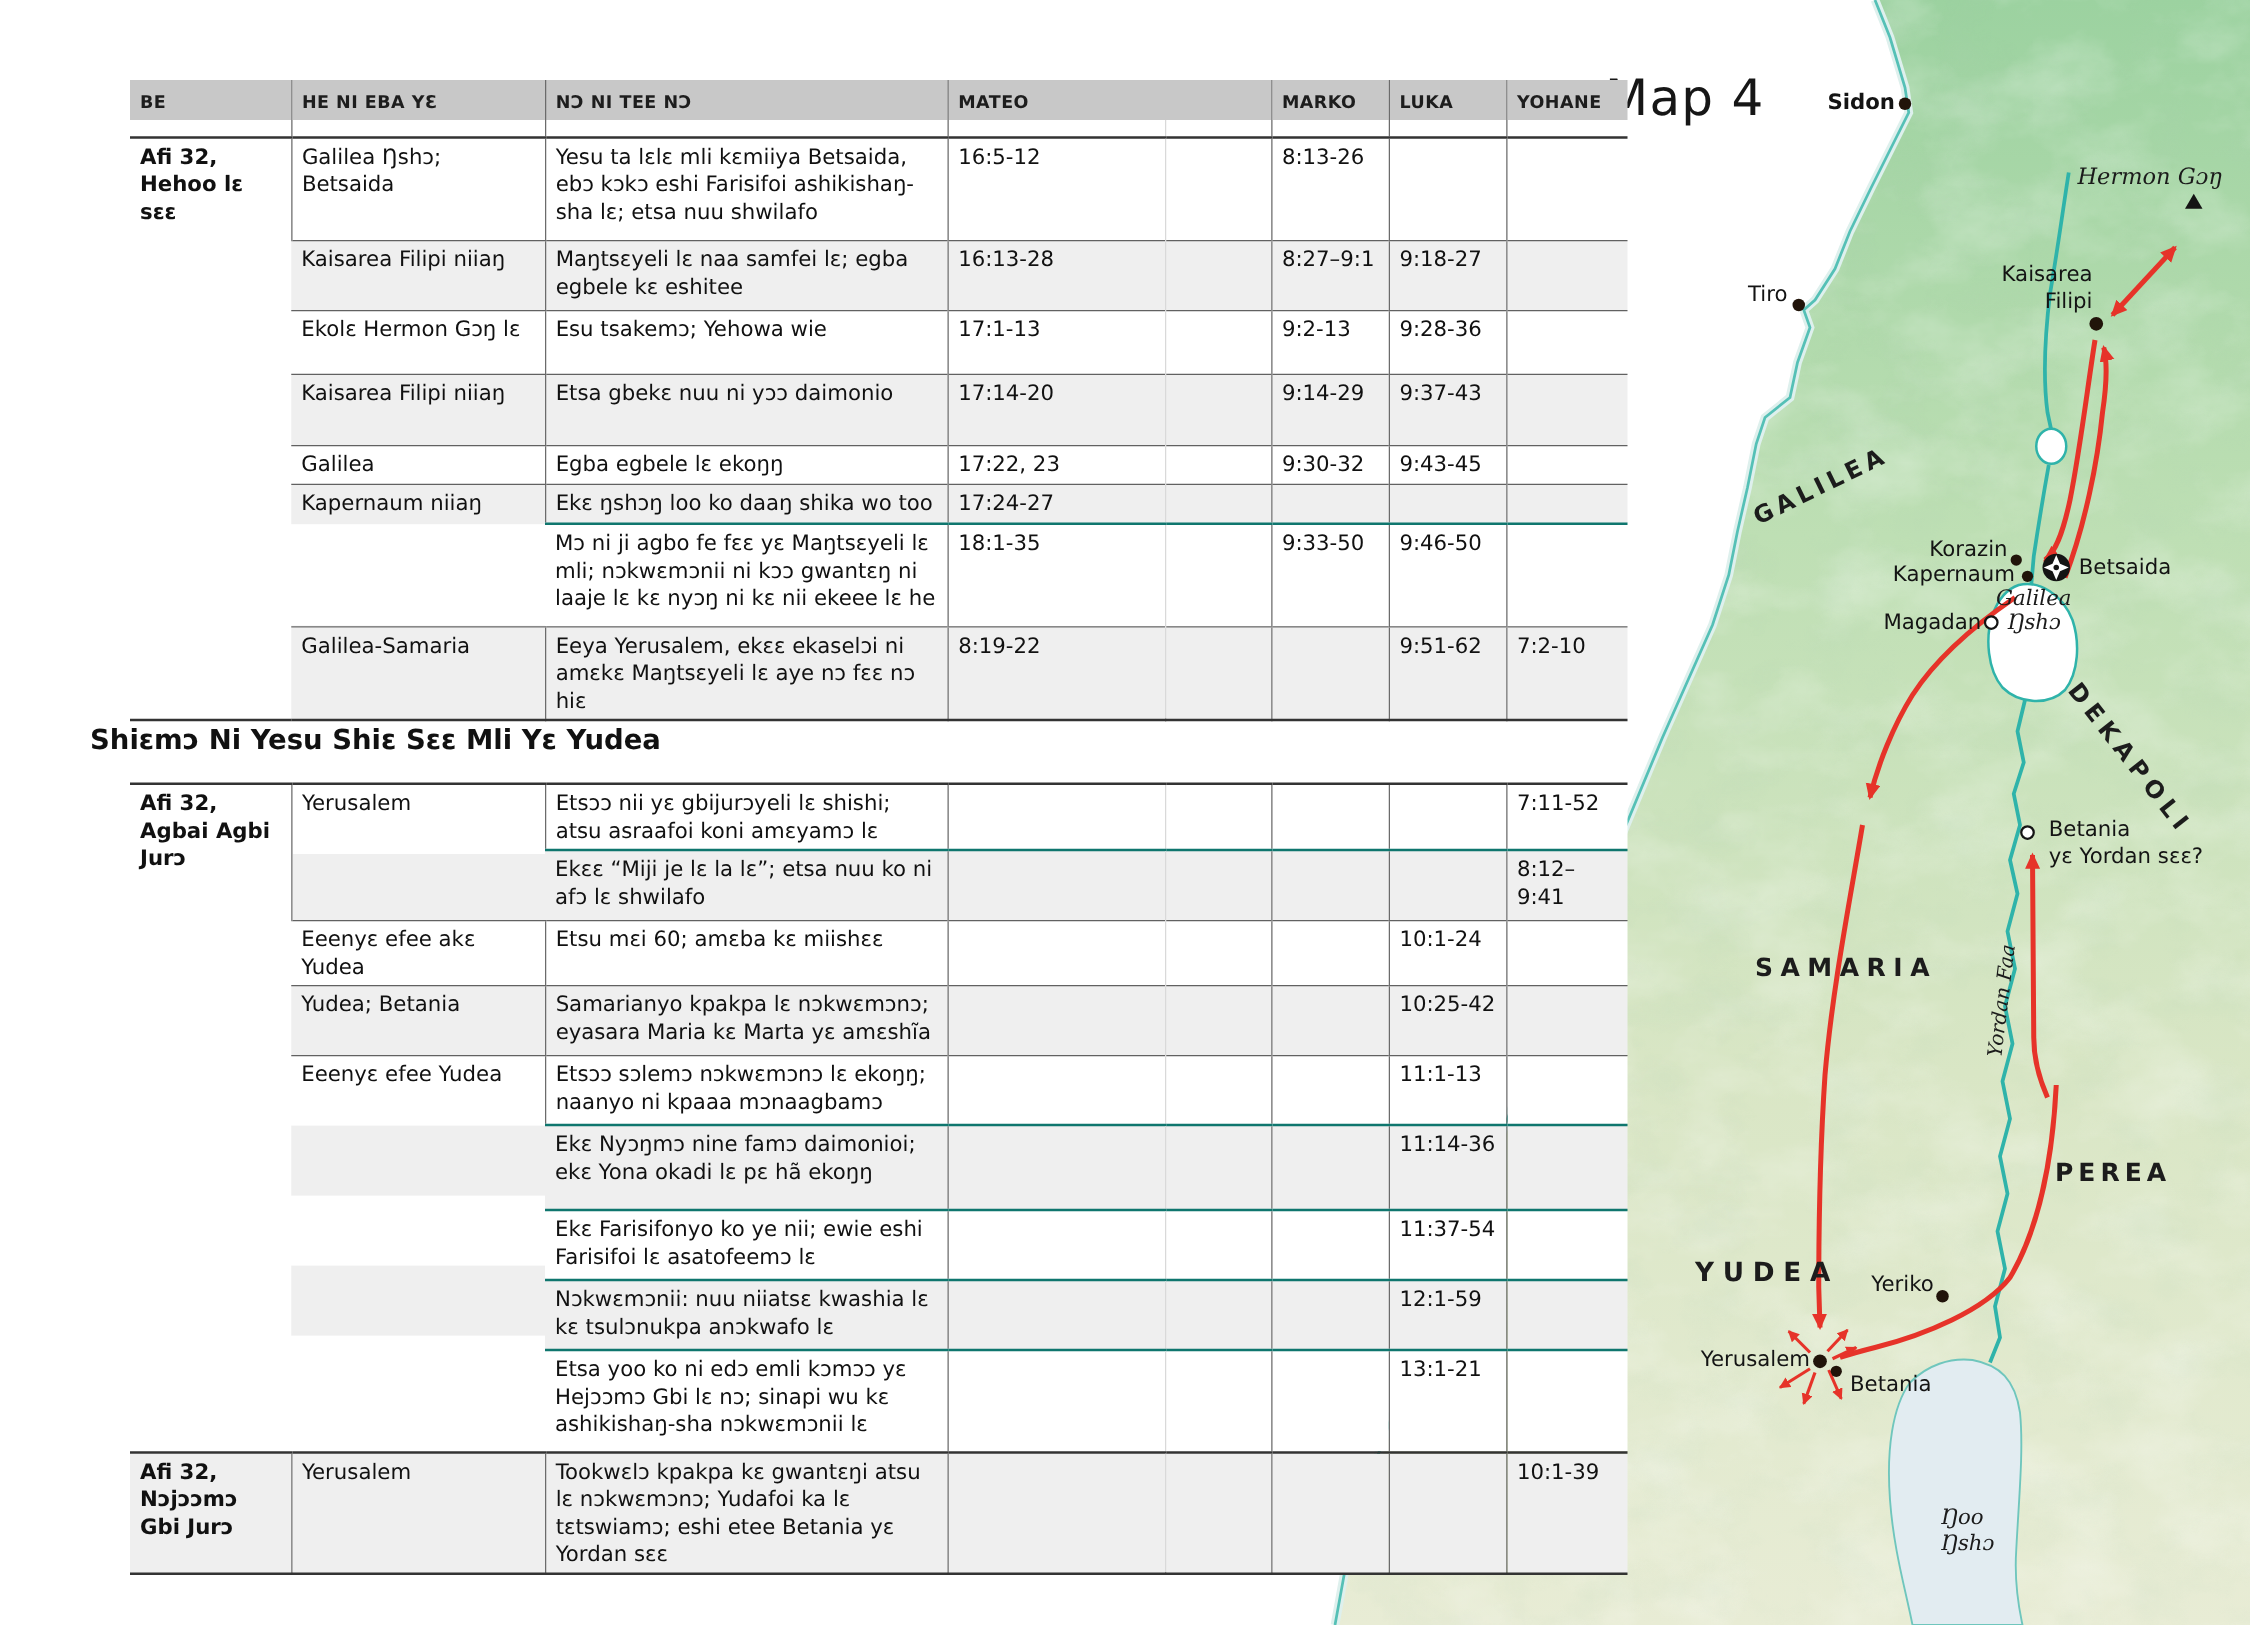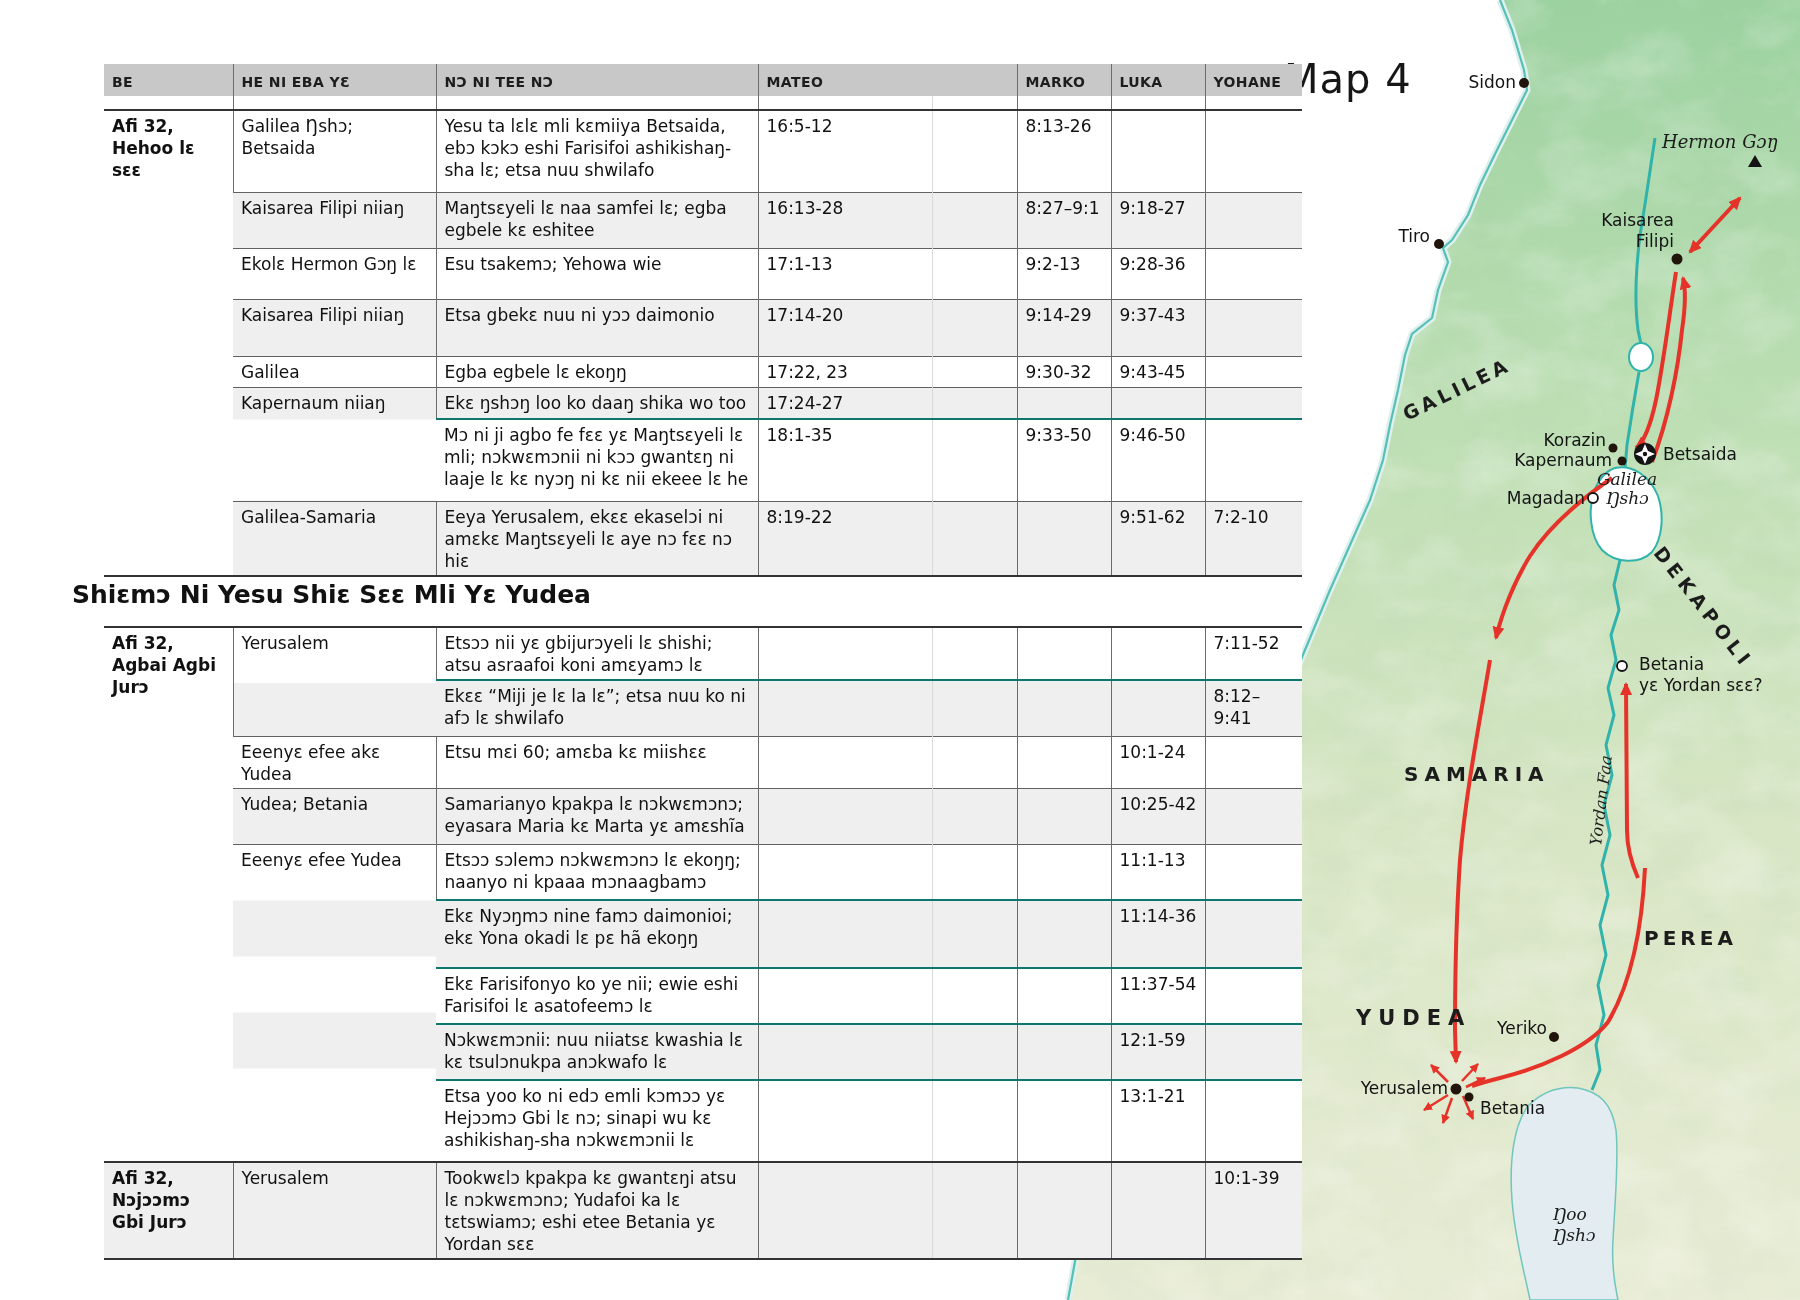--- a/index.html
+++ b/index.html
@@ -118,7 +118,7 @@
   </svg>
 
   <div class="map-title" style="left:284px;top:56px;">Map 4</div>
-  <div class="mlab r" style="right:284px;top:72px;">Sidon</div>
+  <div class="mlab r" style="right:284px;top:72px;font-weight:bold;">Sidon</div>
   <div class="mlab r" style="right:370px;top:226px;">Tiro</div>
   <div class="water" style="left:662px;top:131px;font-size:18px;">Hermon Gɔŋ</div>
   <div class="mlab r" style="right:126px;top:210px;line-height:21px;">

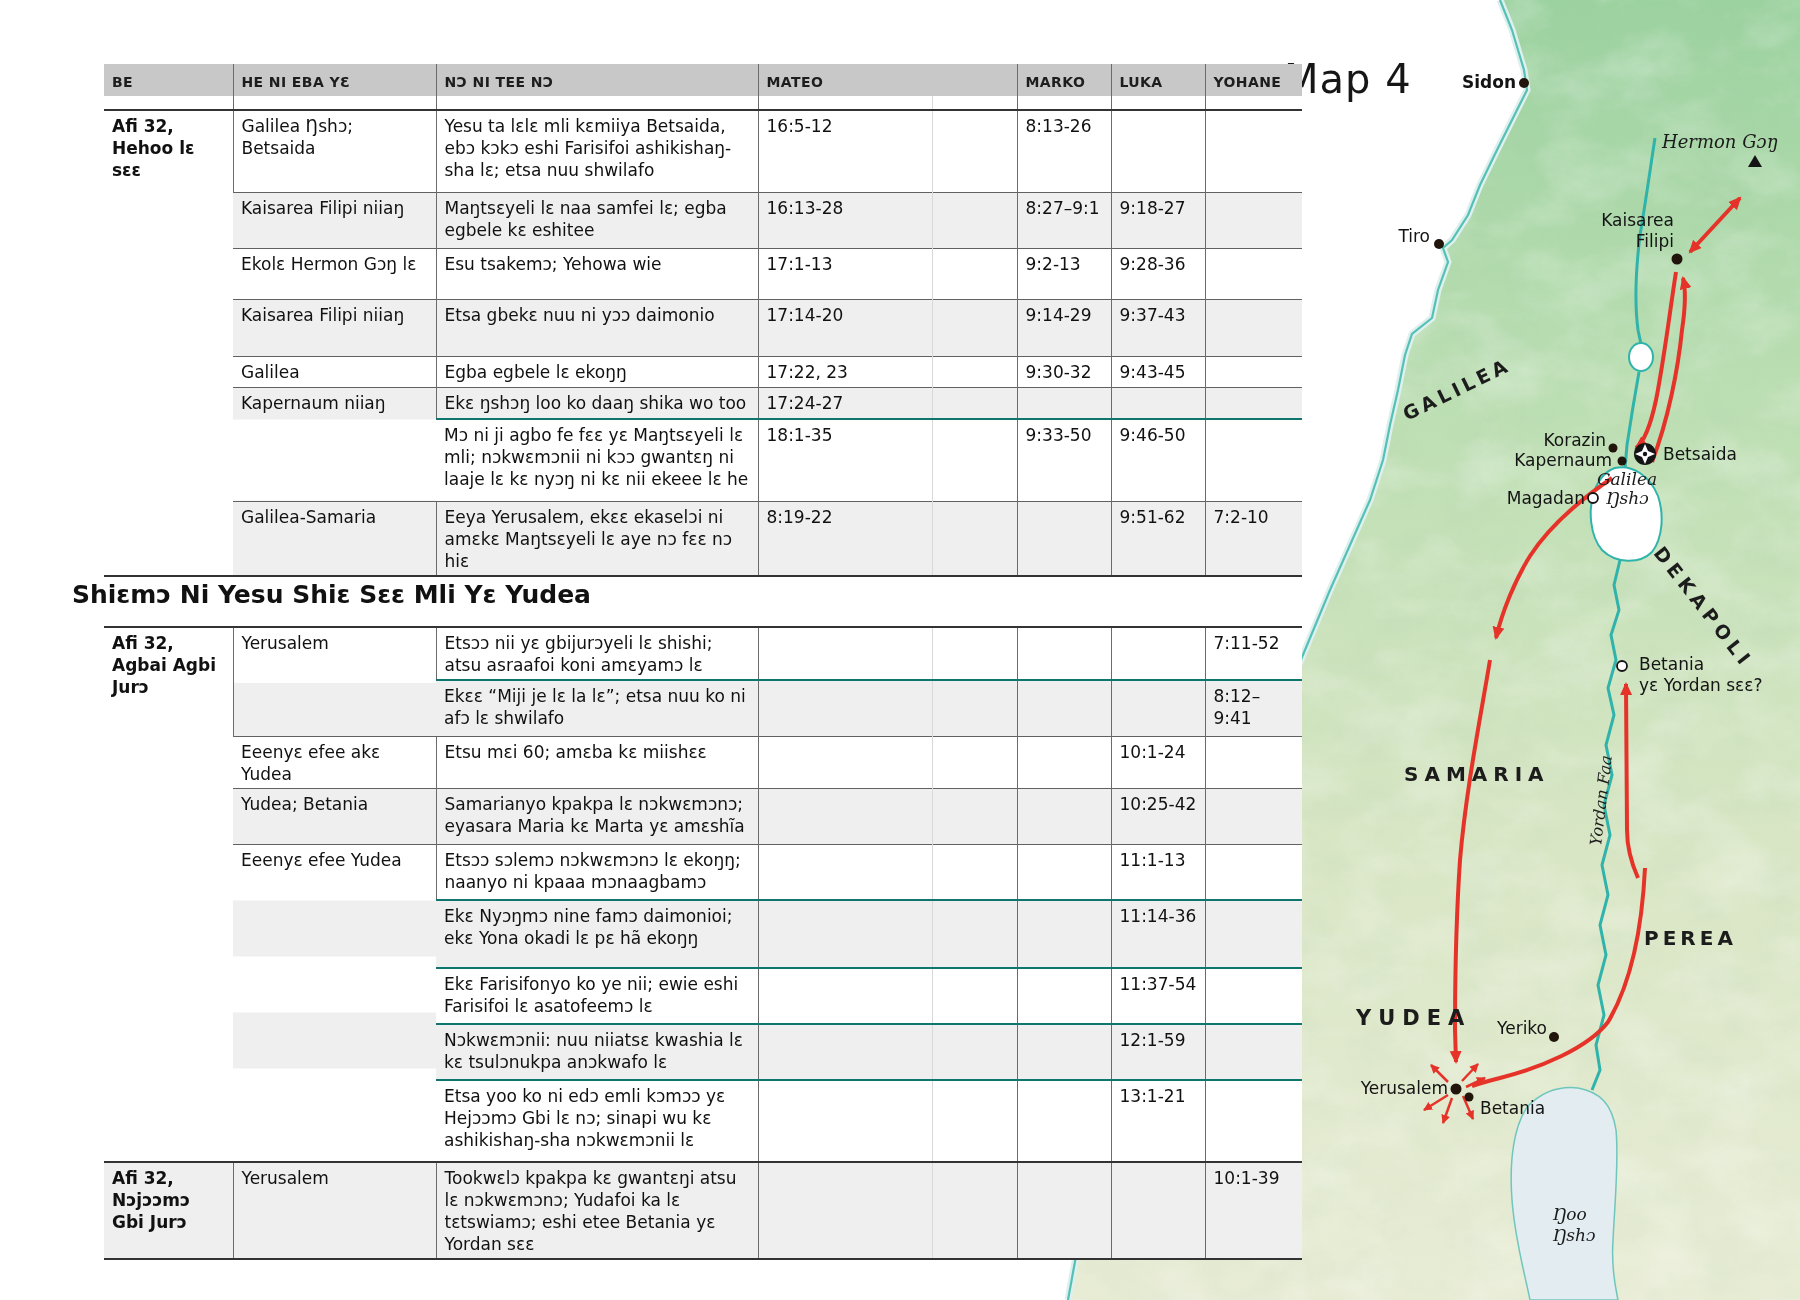--- a/index.html
+++ b/index.html
@@ -37,7 +37,7 @@
   td.span-yer{background:linear-gradient(to bottom,#fff 0 55px,#efefef 55px) !important;}
   td.span-eey{background:linear-gradient(to bottom,#fff 0 56px,#efefef 56px 112px,#fff 112px 168px,
               #efefef 168px 224px,#fff 224px) !important;}
-  .section-heading{position:absolute;left:72px;top:580px;font-size:25px;font-weight:bold;z-index:2;}
+  .section-heading{position:absolute;left:72px;top:580px;font-size:22px;font-weight:bold;z-index:2;}
 </style>
 </head>
 <body>

